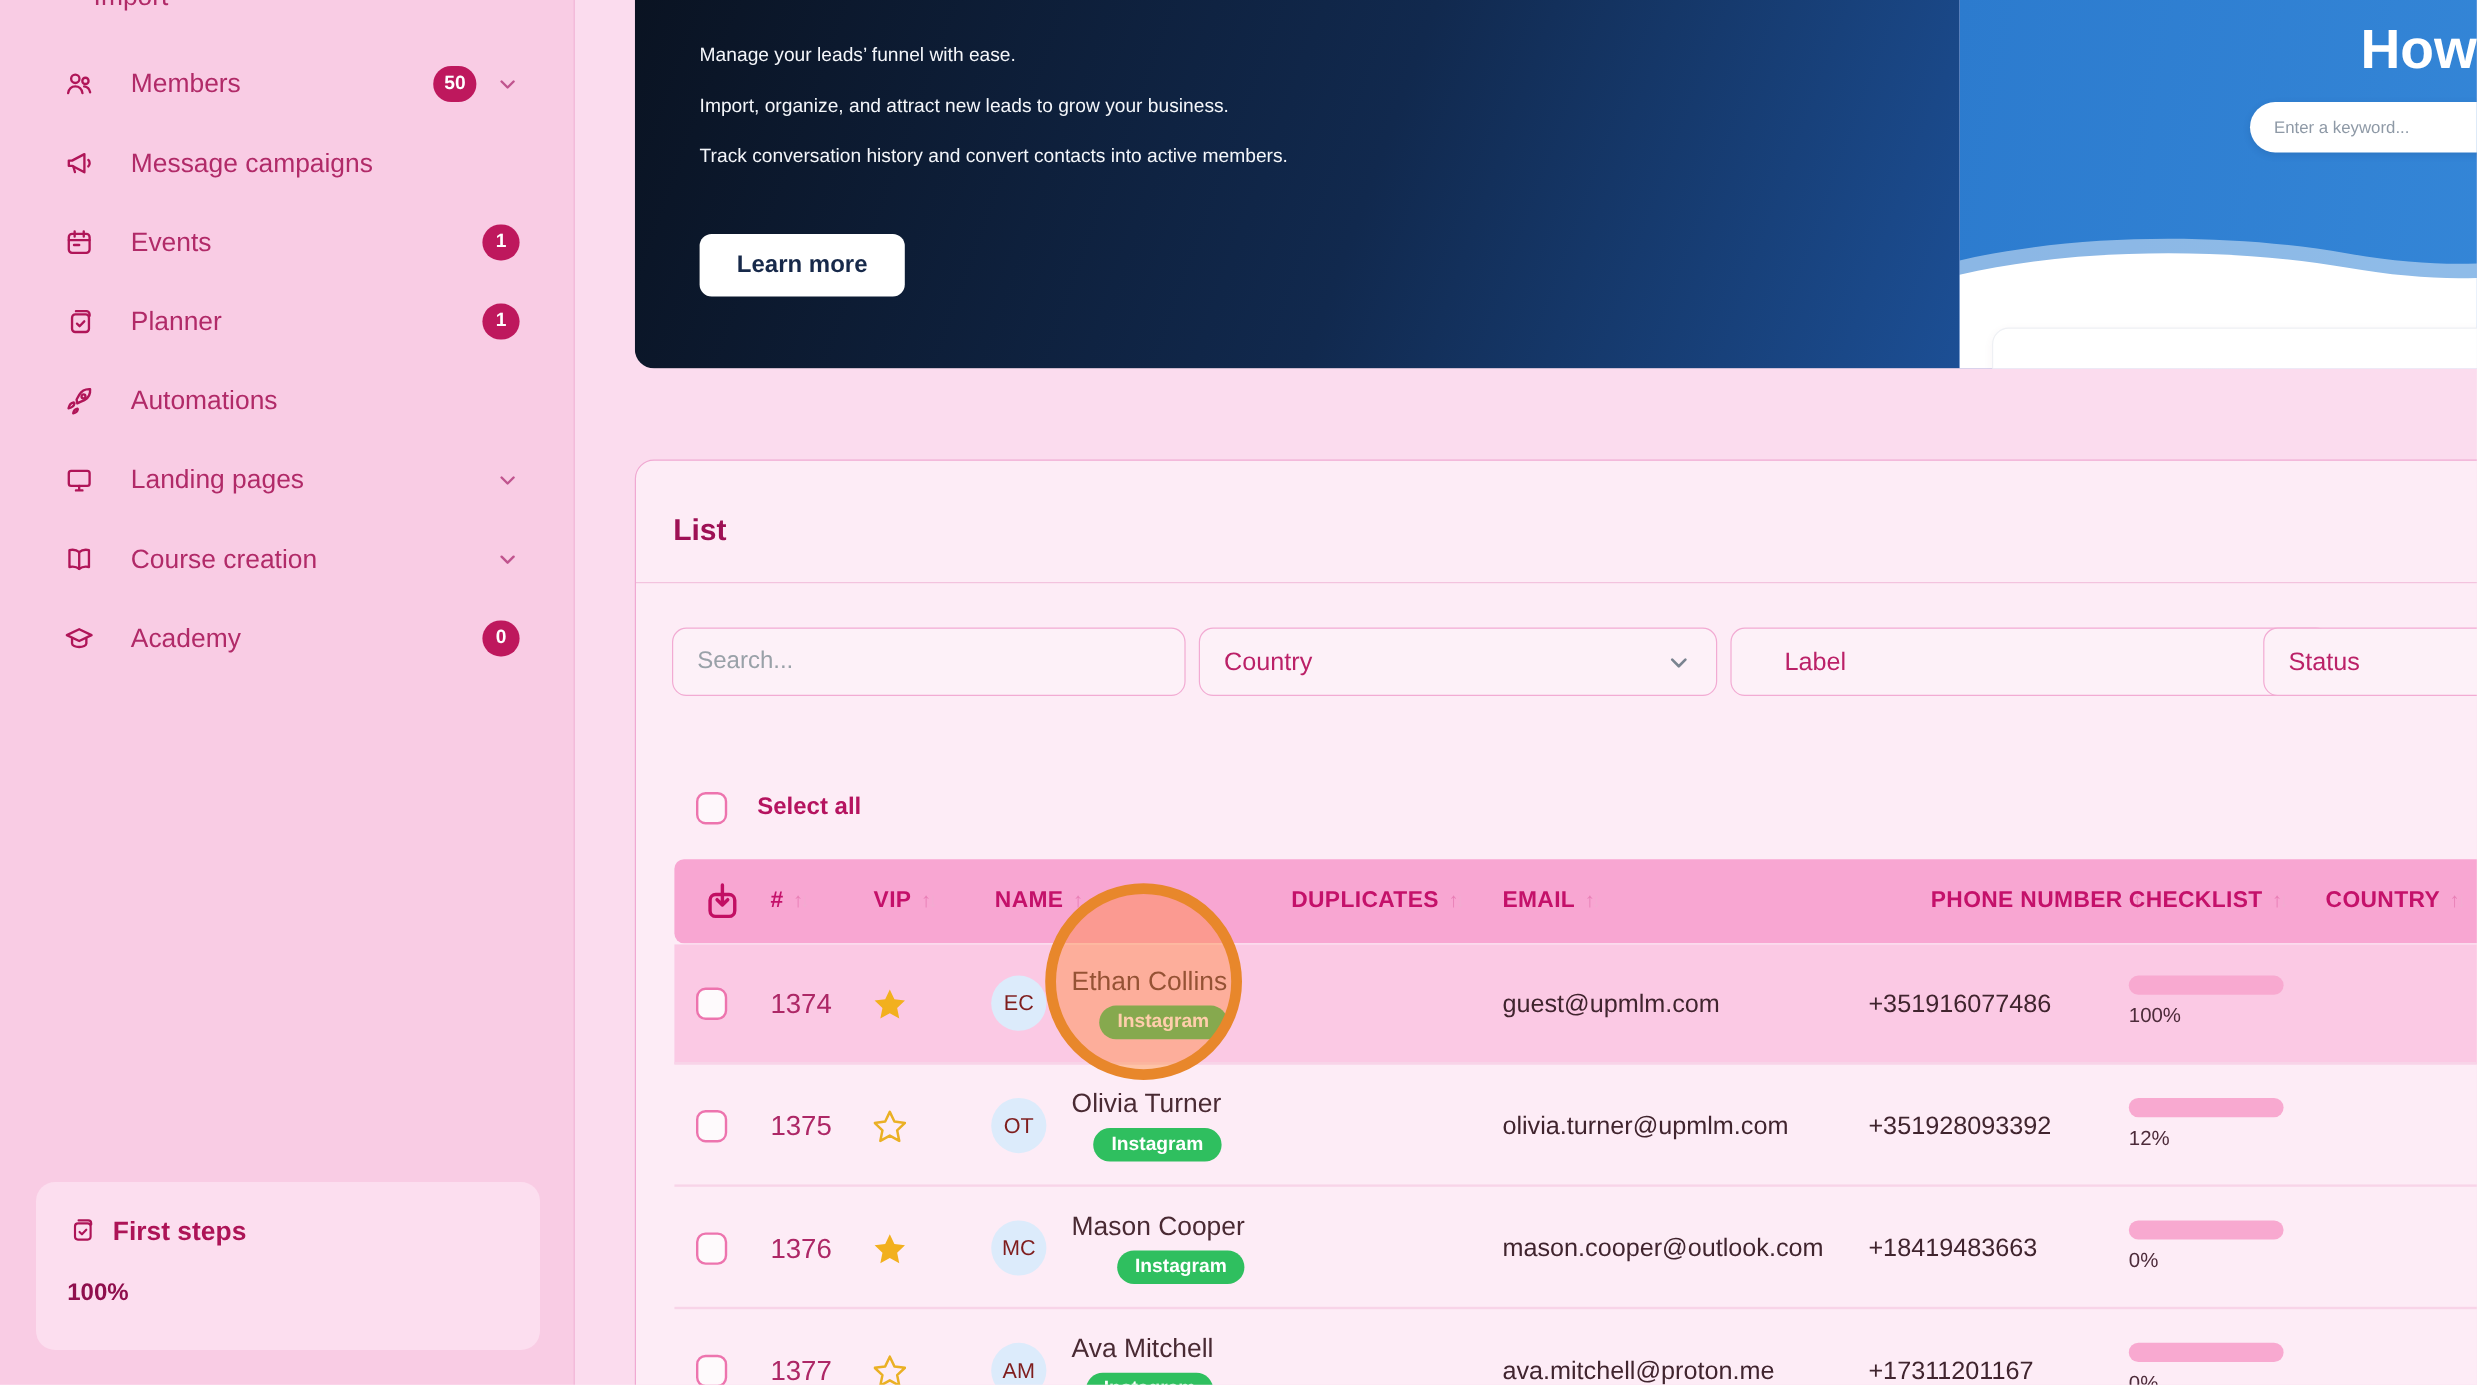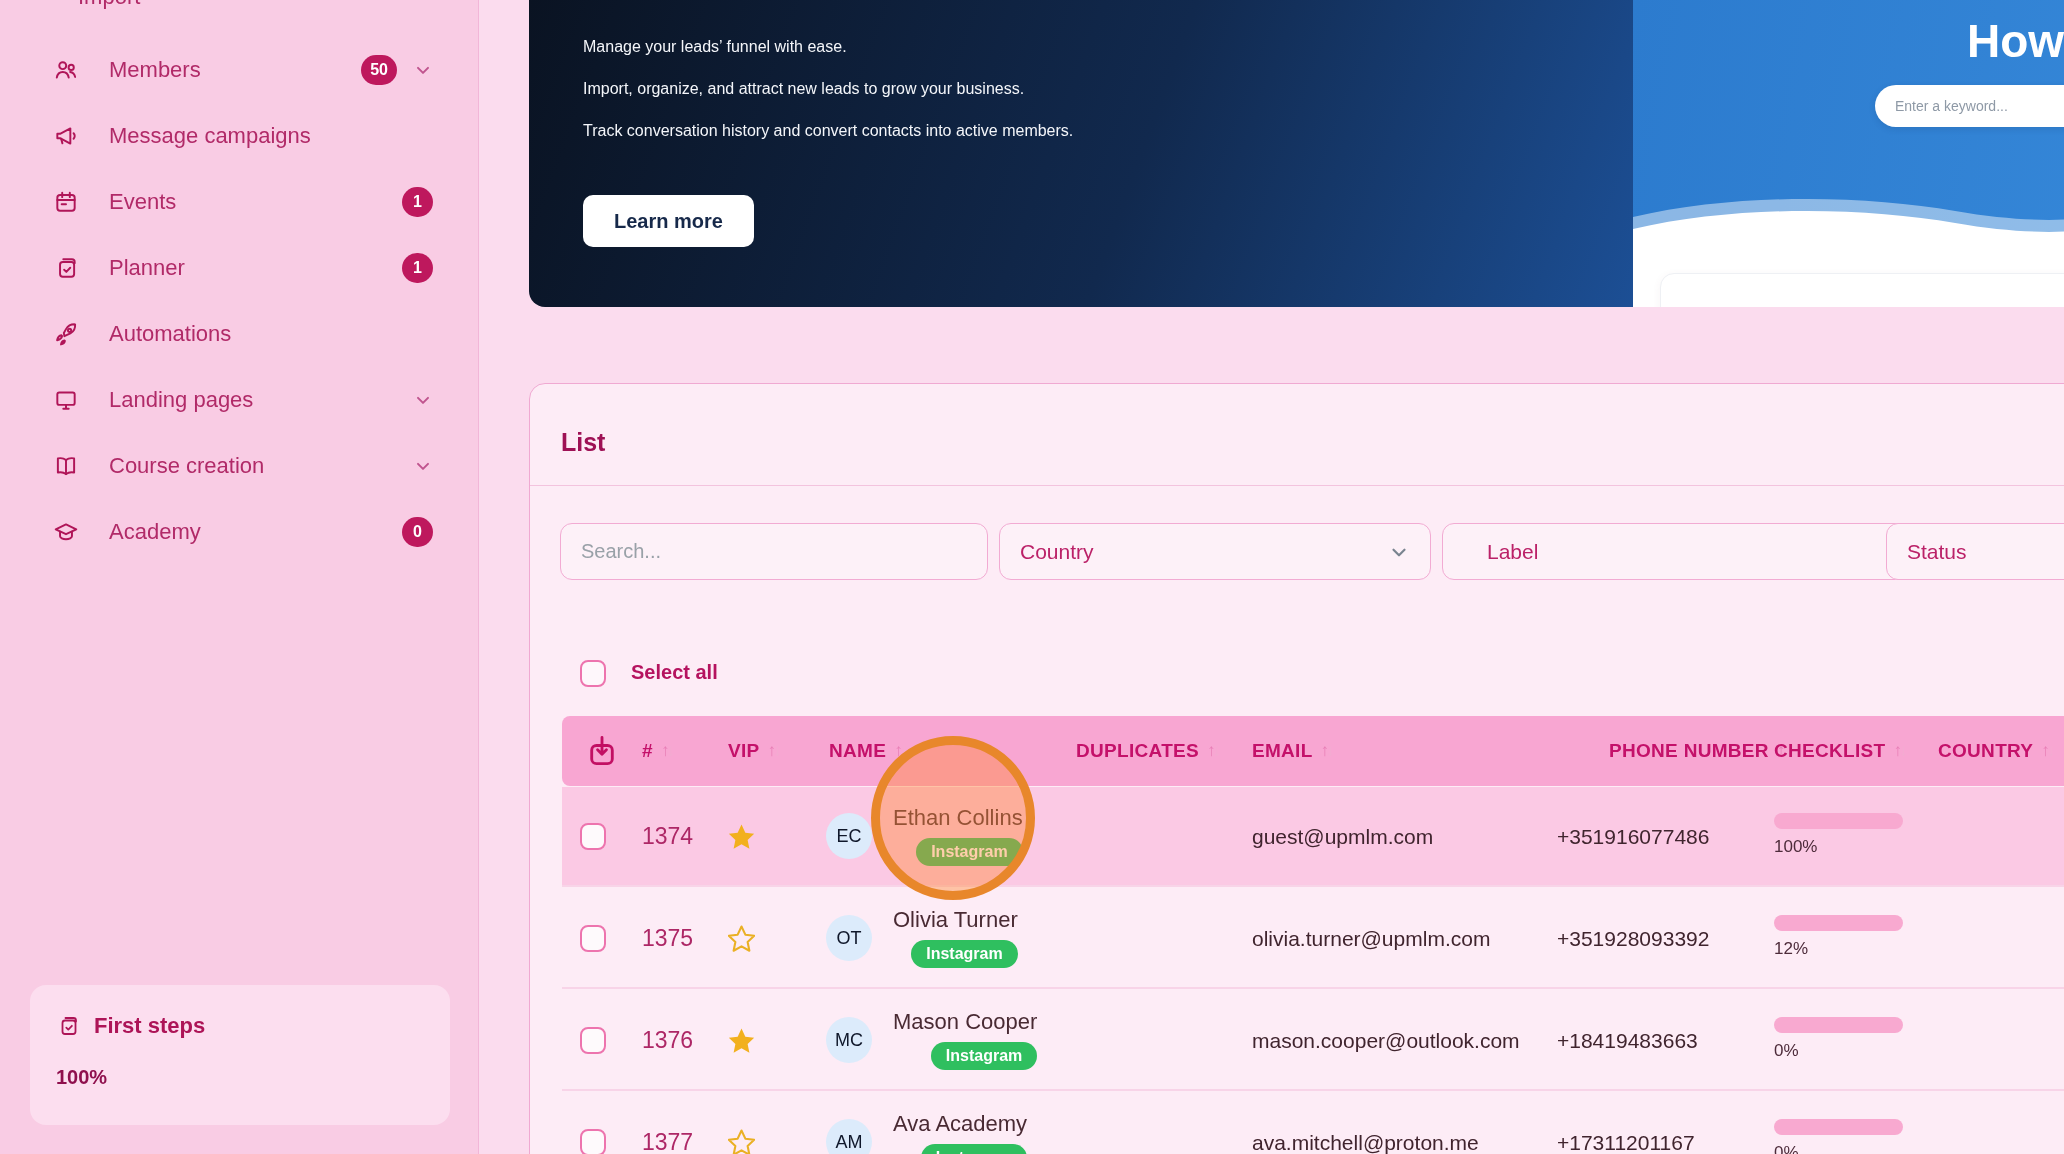--- a/index.html
+++ b/index.html
@@ -99,7 +99,7 @@
   .rstar .vip-on { fill:#f2b01e; stroke:none; }
   .rstar .vip-off { fill:none; stroke:#eab024; stroke-width:2; stroke-linejoin:round; }
   .ravatar { position:absolute; left:264px; top:26px; width:46px; height:46px; border-radius:50%;
-             background:#dcebfb; color:#0f172a; font-size:18px; display:flex;
+             background:#dcebfb; color:#7f1d1d; font-size:18px; display:flex;
              align-items:center; justify-content:center; }
   .rnameblk { position:absolute; left:331px; top:18px; display:flex; flex-direction:column;
               align-items:flex-end; gap:7px; }

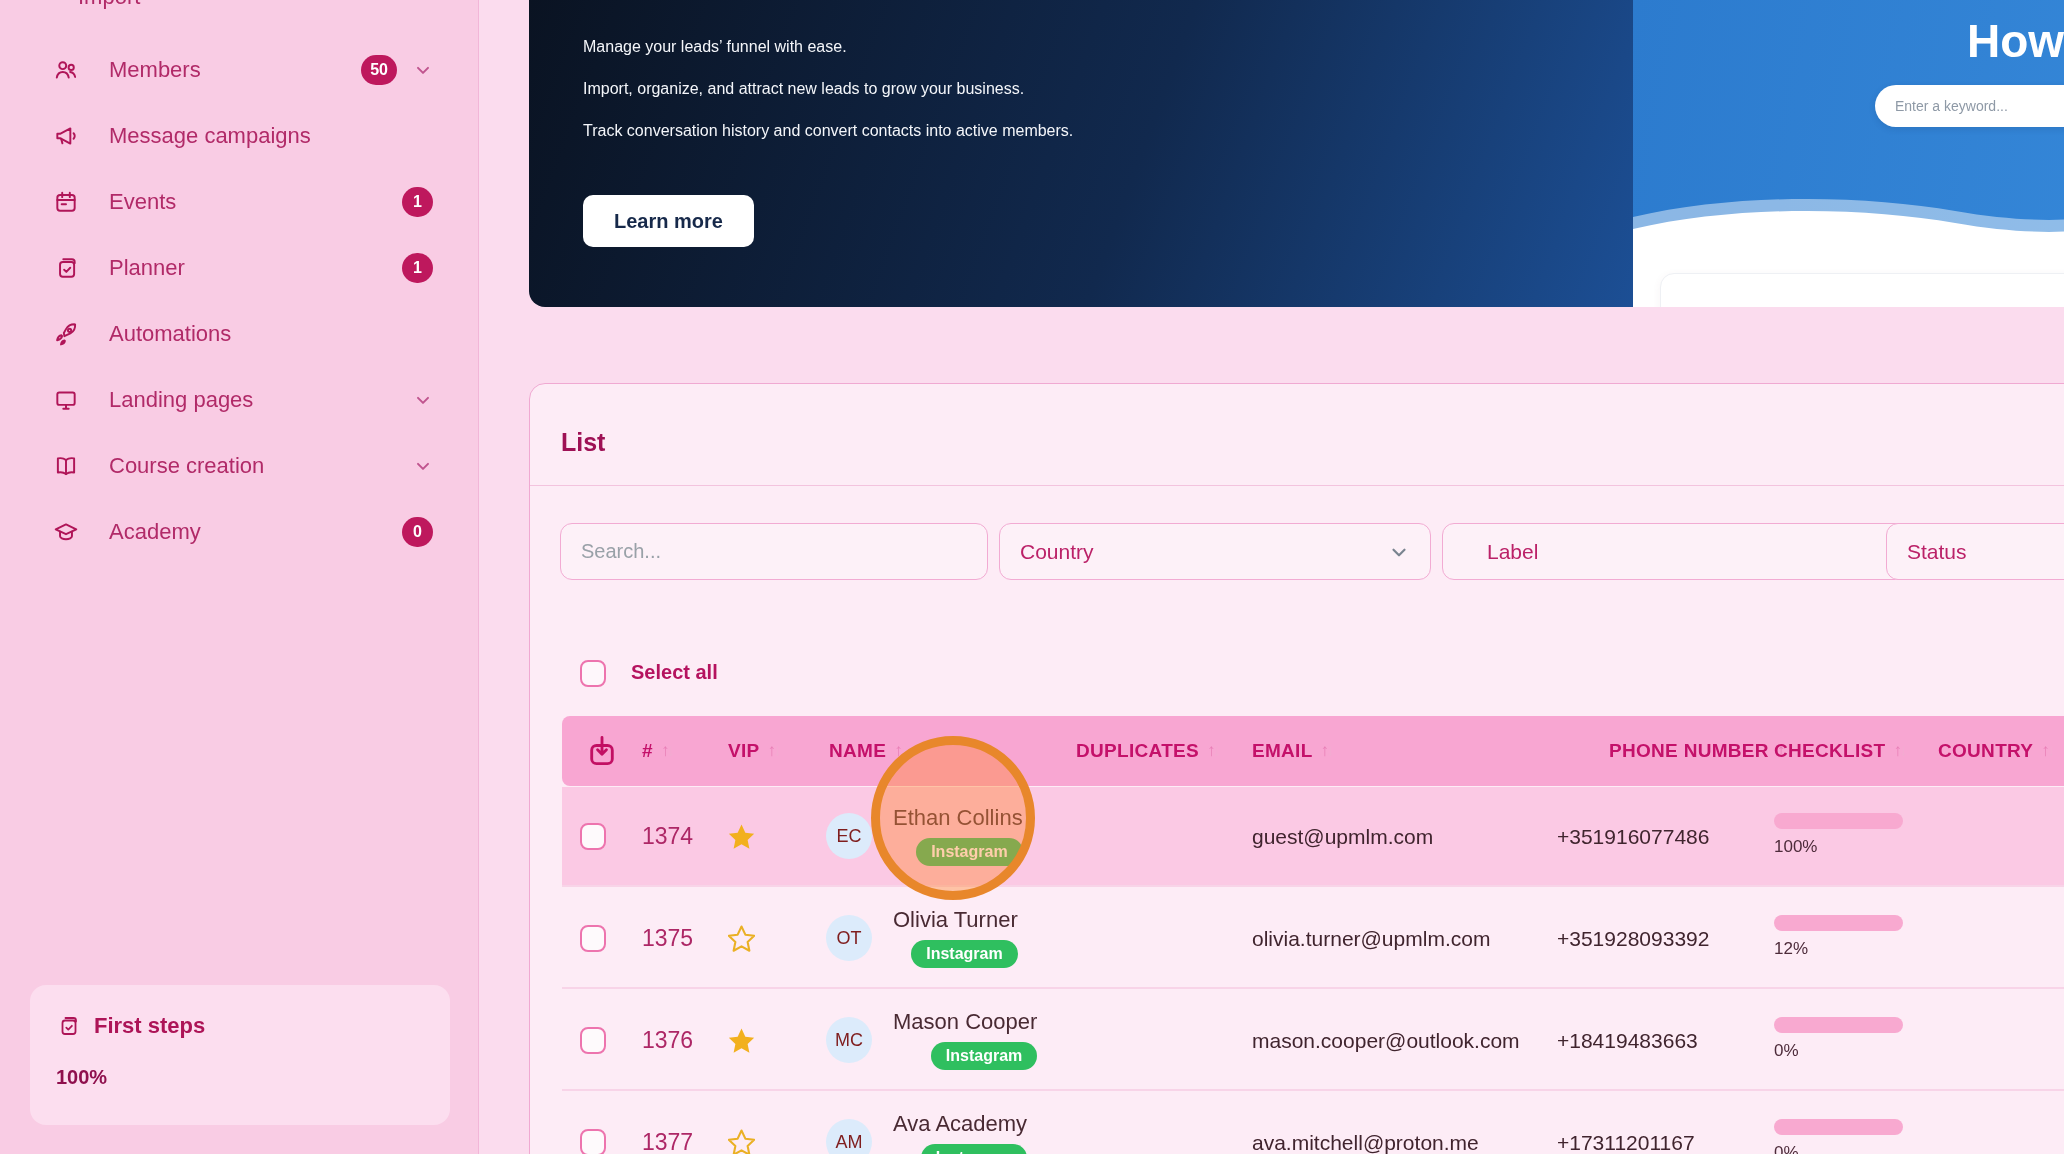--- a/index.html
+++ b/index.html
@@ -24,7 +24,7 @@
 
   .first-steps { position:absolute; left:30px; top:985px; width:420px; height:140px;
                  background:#fcdeef; border-radius:16px; padding:28px 26px; }
-  .fs-title-row { display:flex; align-items:center; gap:14px; color:#ad1457; }
+  .fs-title-row { display:flex; gap:14px; color:#ad1457; }
   .fs-title { font-size:22px; font-weight:bold; color:#ad1457; }
   .fs-progress-row { display:flex; align-items:center; gap:22px; margin-top:27px; }
   .fs-pct { font-size:20px; font-weight:bold; color:#8f0f4d; }

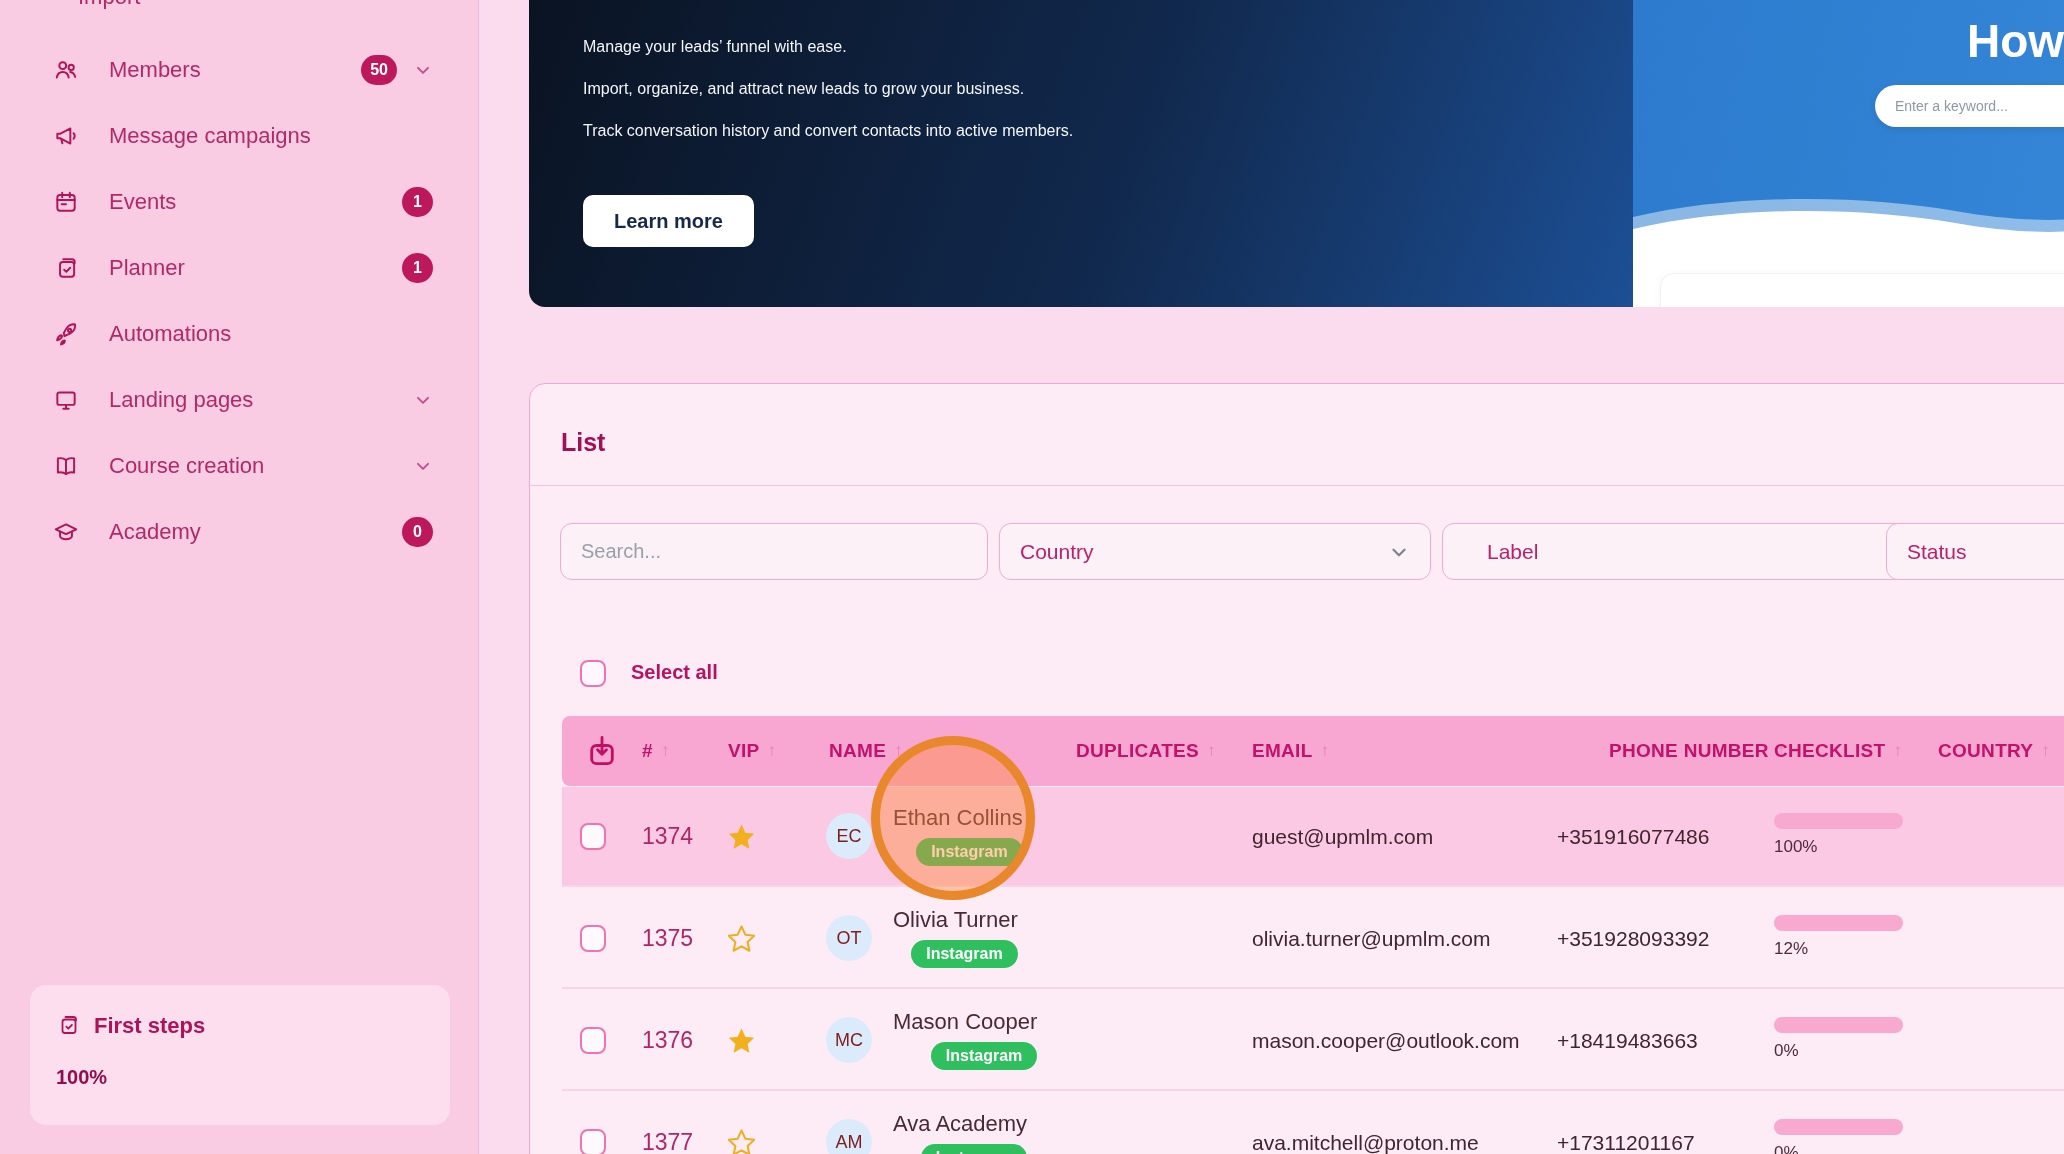--- a/index.html
+++ b/index.html
@@ -427,7 +427,7 @@
     </span>
     <span class="ravatar">AM</span>
     <span class="rnameblk">
-      <span class="rname">Ava Academy</span>
+      <span class="rname">Ava Mitchell</span>
       <span class="rchan">Instagram</span>
     </span>
     <span class="rdup"></span>

